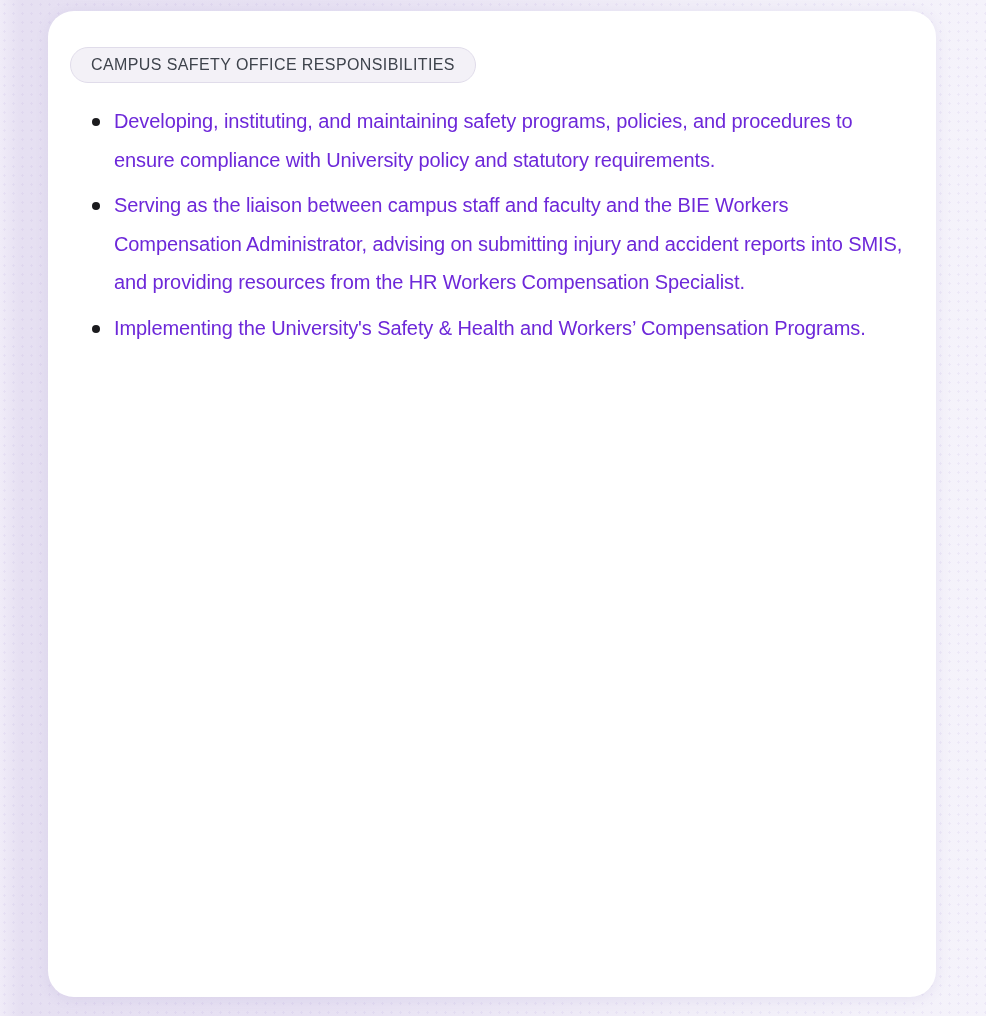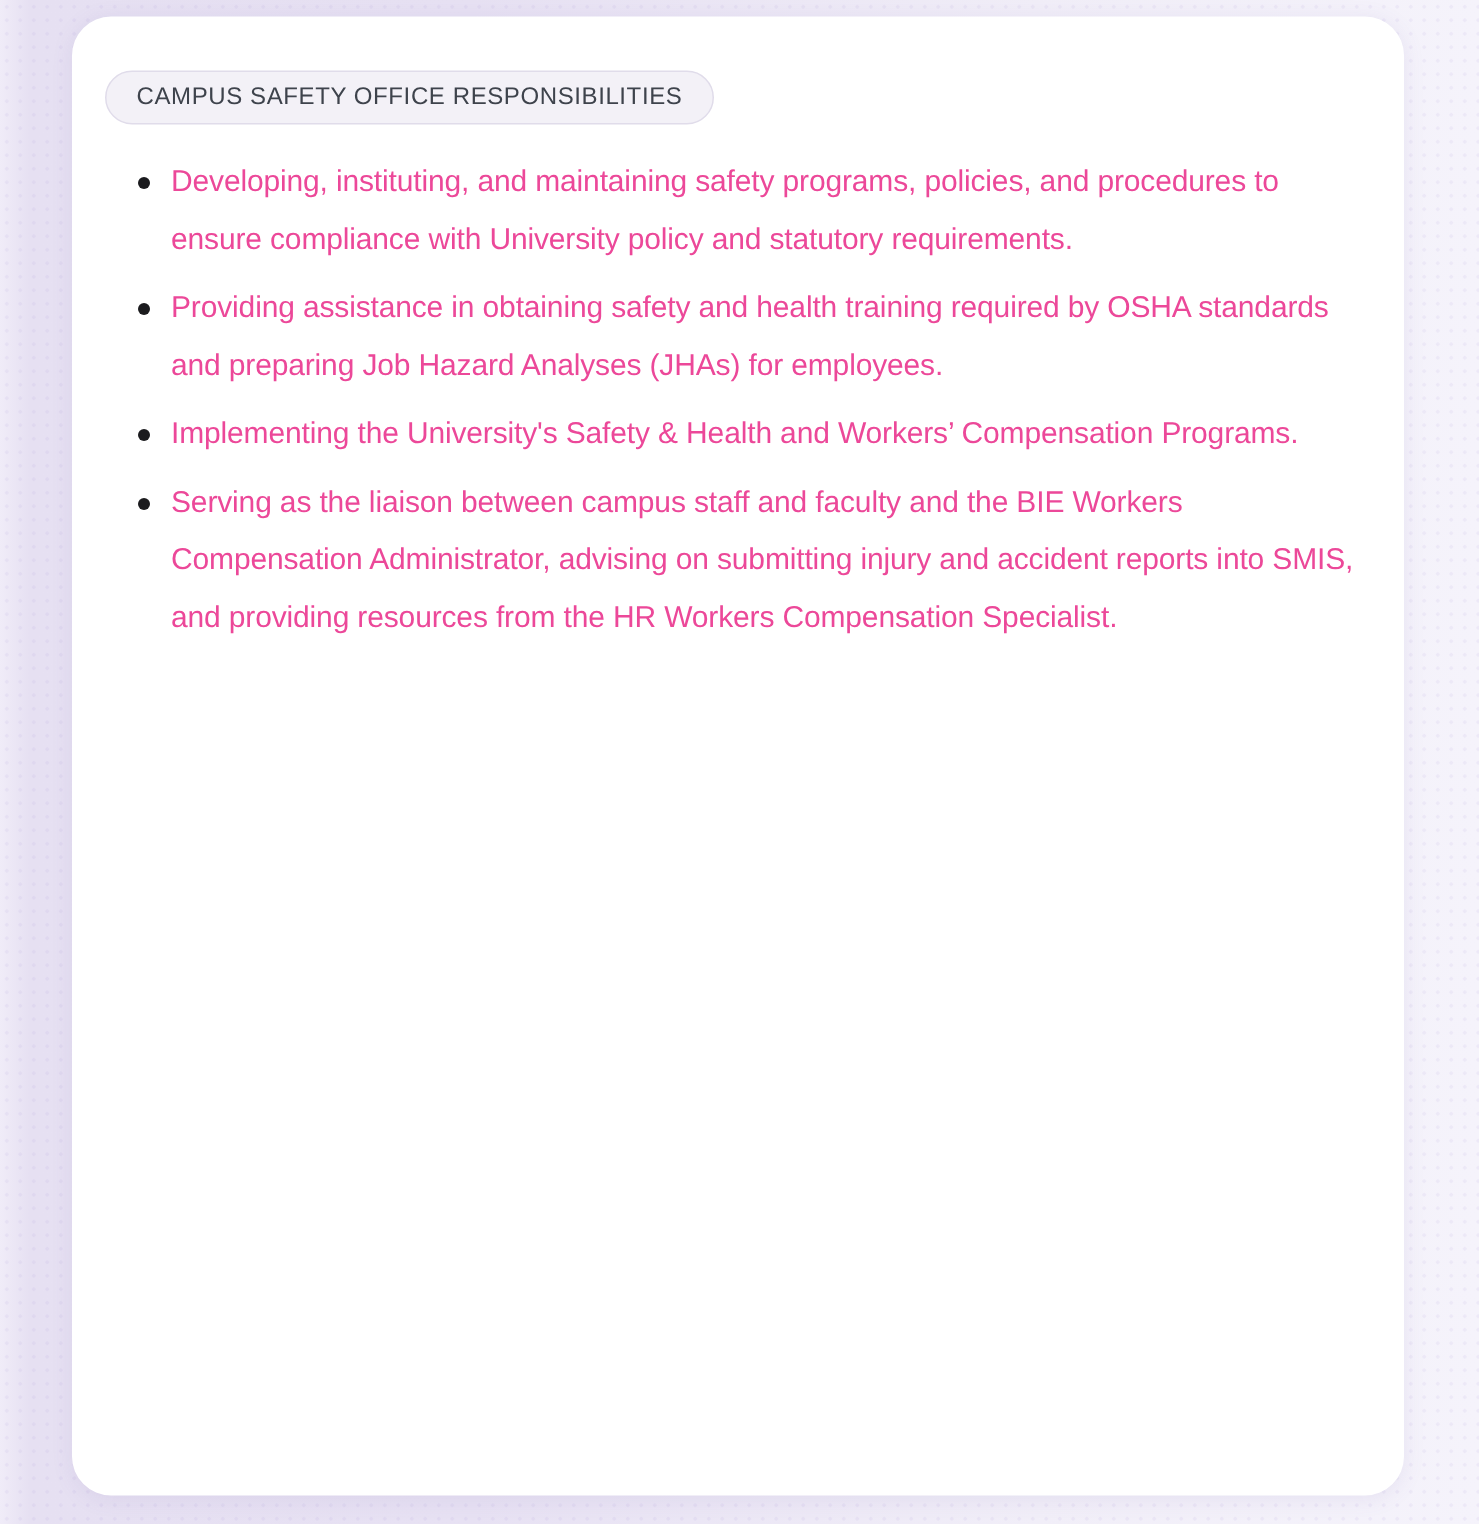--- a/index.html
+++ b/index.html
@@ -64,7 +64,7 @@
     font-size: 20px;
     line-height: 38.5px;
     letter-spacing: -0.1px;
-    color: #ec4899;
+    color: #6d28d9;
   }
 </style>
 </head>

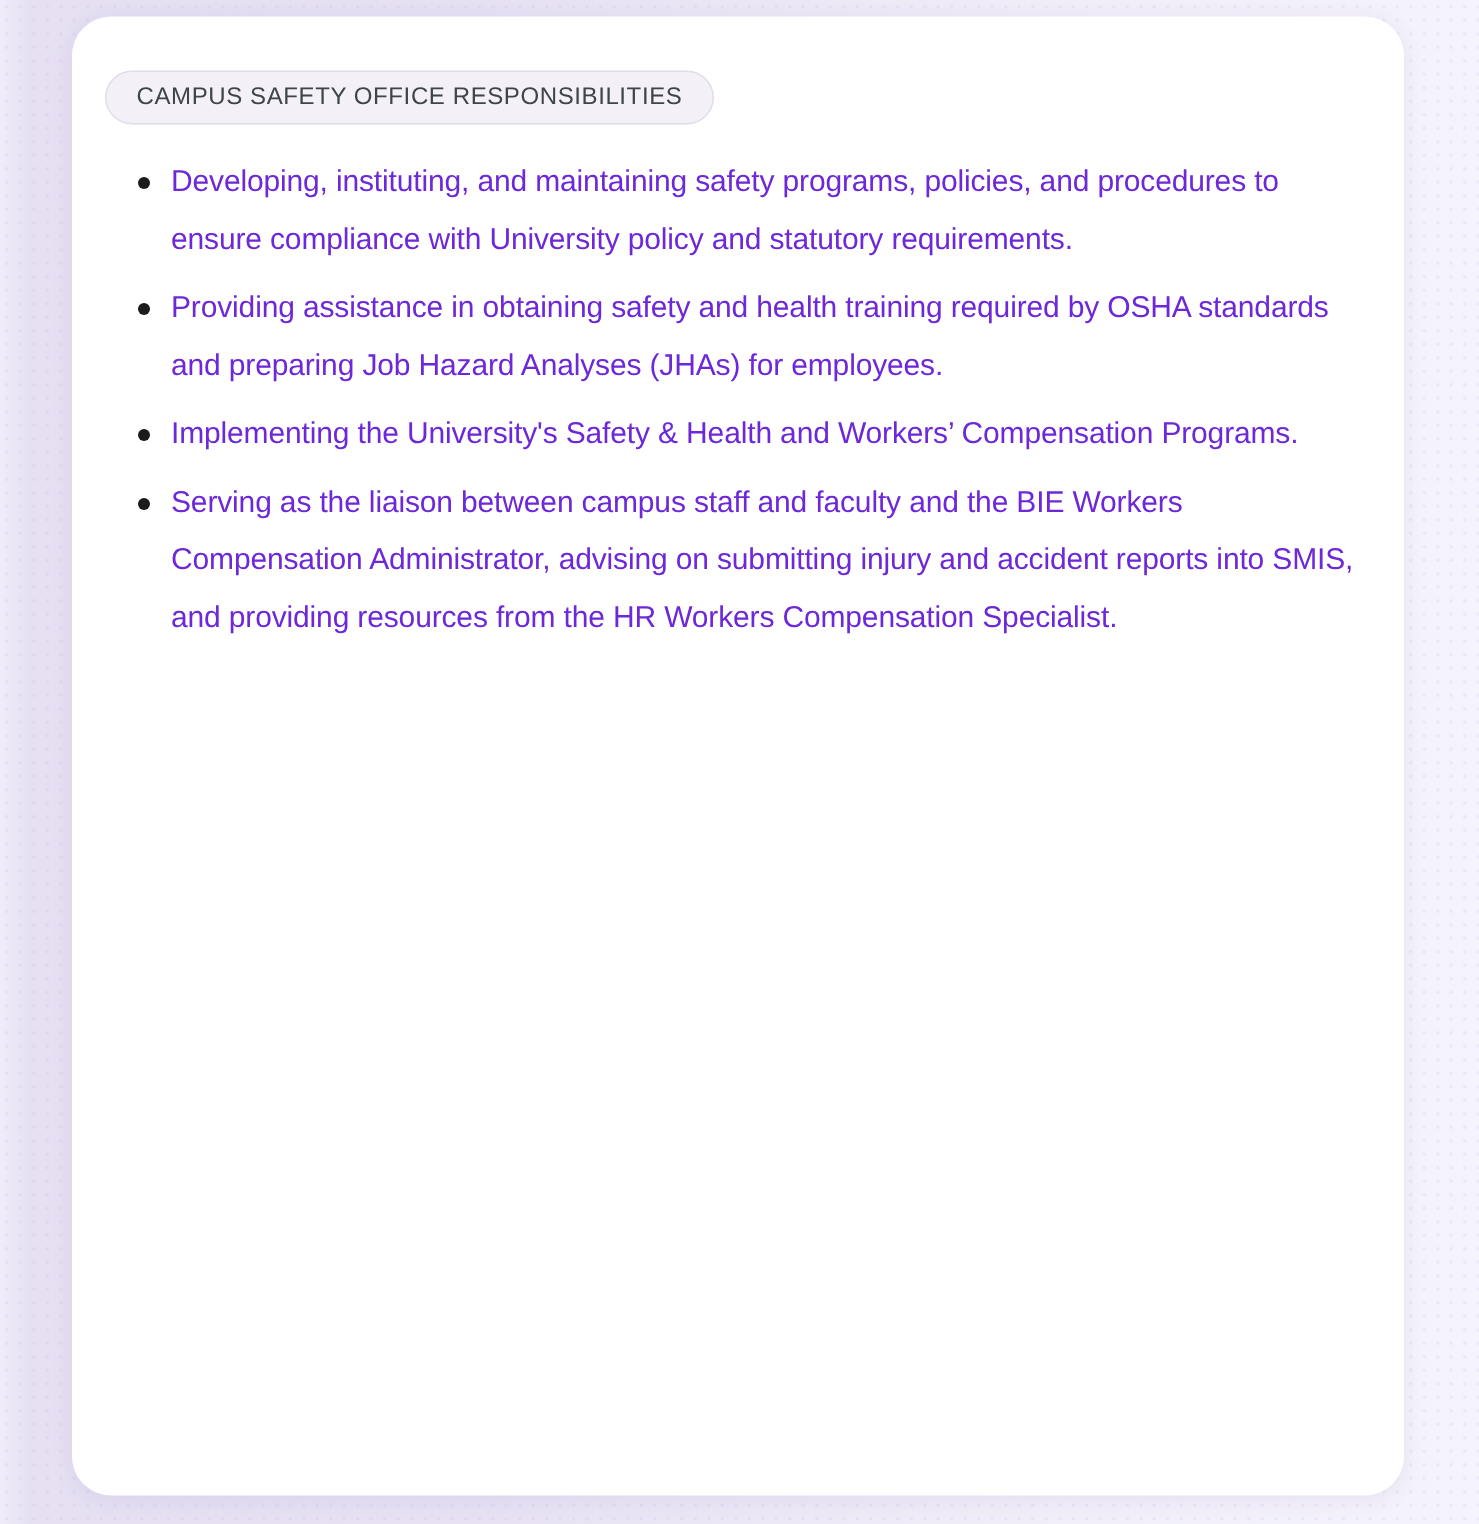--- a/index.html
+++ b/index.html
@@ -81,10 +81,6 @@
     </li>
     <li class="resp-item">
       <span class="bullet-dot"></span>
-      <span class="item-text">Providing assistance in obtaining safety and health training required by OSHA standards and preparing Job Hazard Analyses (JHAs) for employees.</span>
-    </li>
-    <li class="resp-item">
-      <span class="bullet-dot"></span>
       <span class="item-text">Implementing the University's Safety &amp; Health and Workers’ Compensation Programs.</span>
     </li>
     <li class="resp-item">

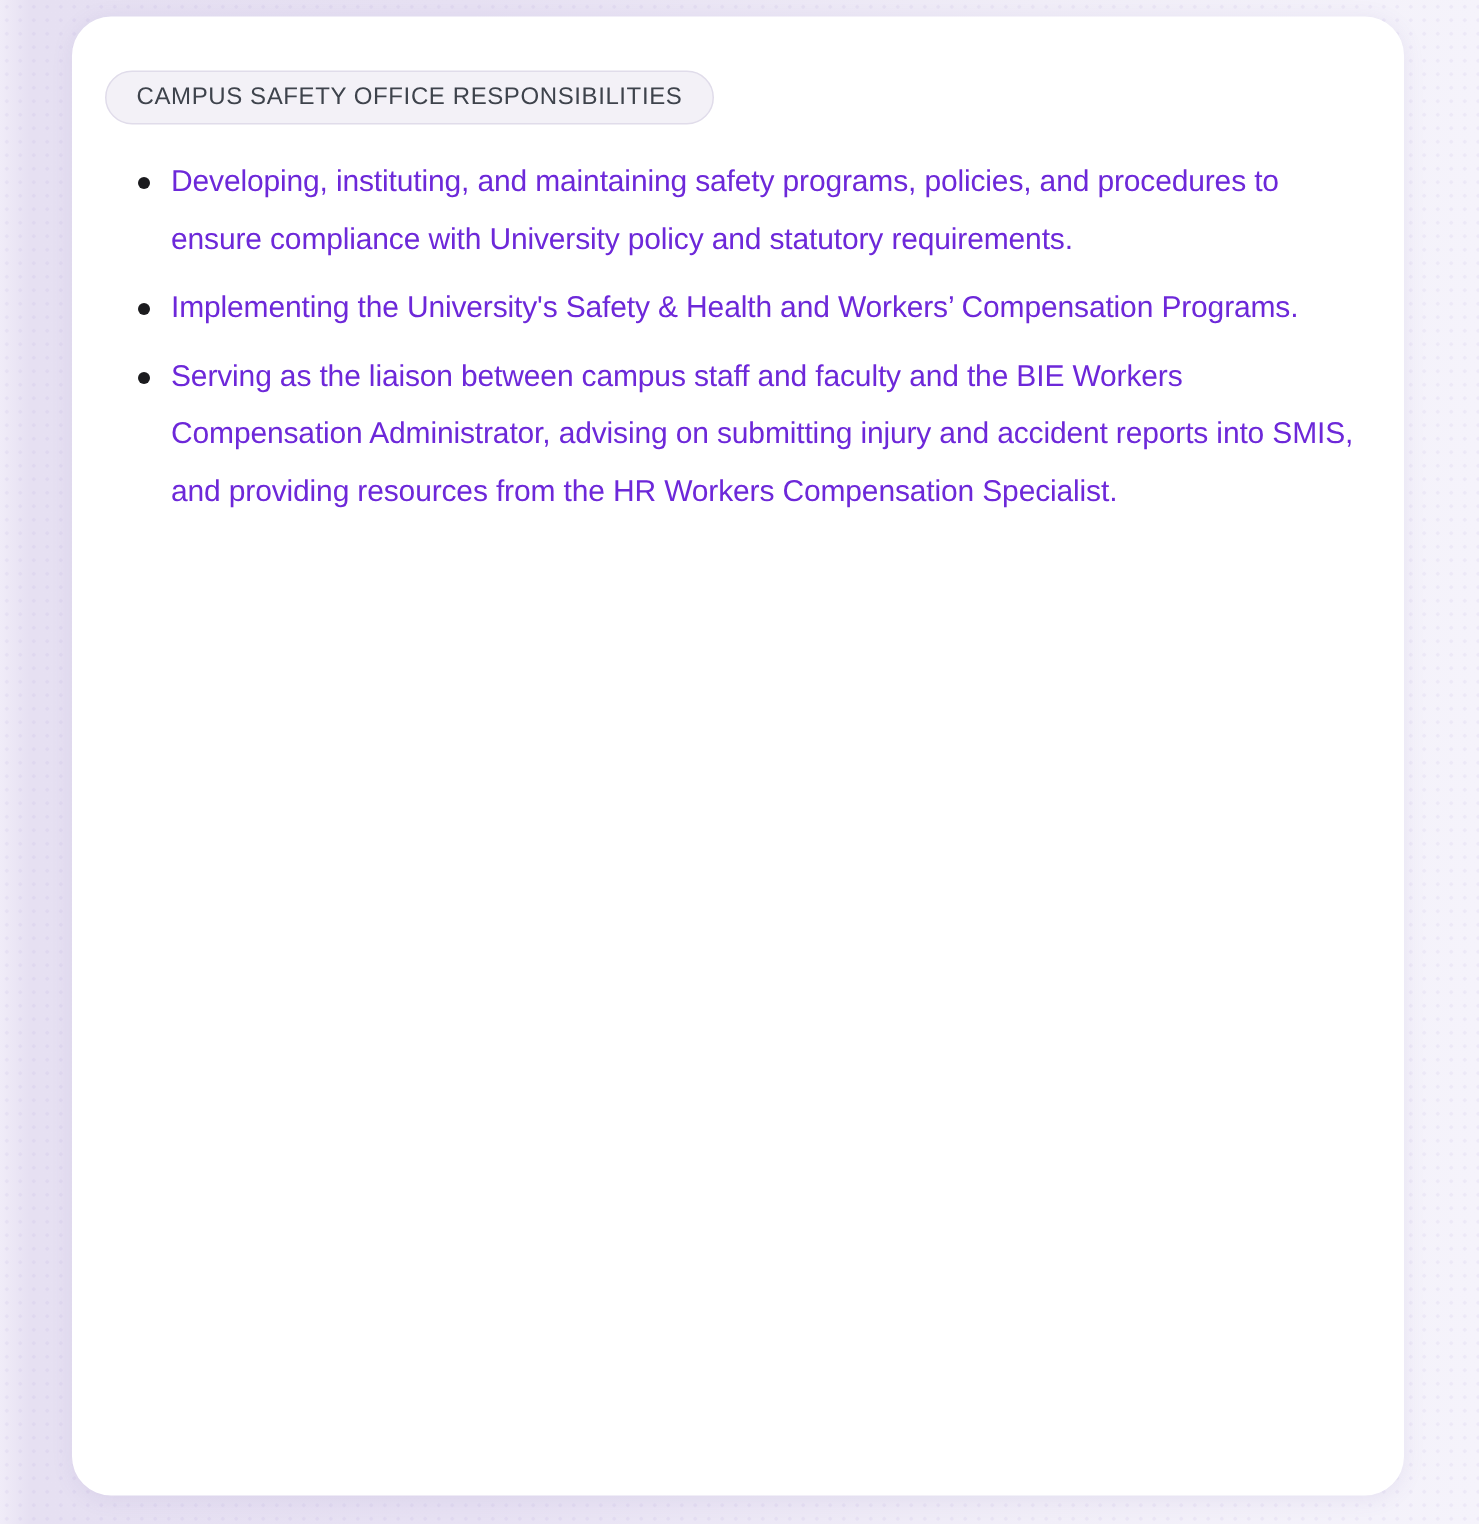--- a/index.html
+++ b/index.html
@@ -81,11 +81,11 @@
     </li>
     <li class="resp-item">
       <span class="bullet-dot"></span>
-      <span class="item-text">Implementing the University's Safety &amp; Health and Workers’ Compensation Programs.</span>
+      <span class="item-text">Serving as the liaison between campus staff and faculty and the BIE Workers Compensation Administrator, advising on submitting injury and accident reports into SMIS, and providing resources from the HR Workers Compensation Specialist.</span>
     </li>
     <li class="resp-item">
       <span class="bullet-dot"></span>
-      <span class="item-text">Serving as the liaison between campus staff and faculty and the BIE Workers Compensation Administrator, advising on submitting injury and accident reports into SMIS, and providing resources from the HR Workers Compensation Specialist.</span>
+      <span class="item-text">Implementing the University's Safety &amp; Health and Workers’ Compensation Programs.</span>
     </li>
   </ul>
 

